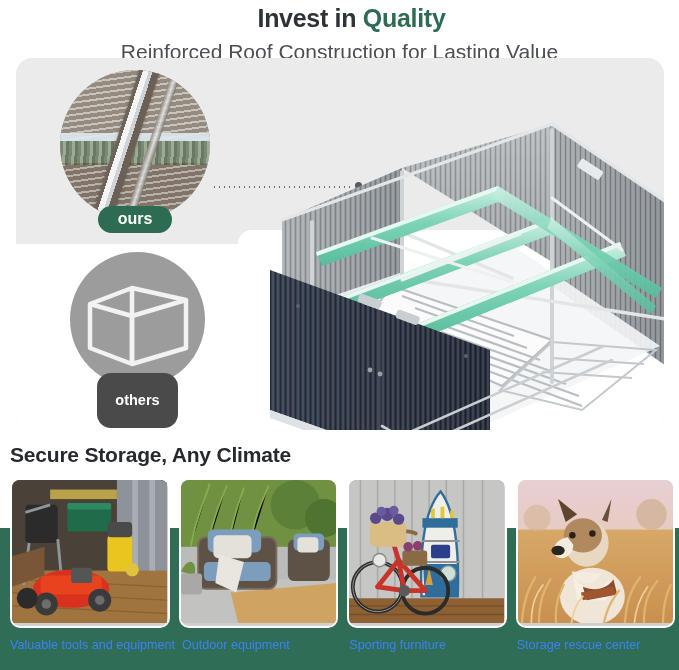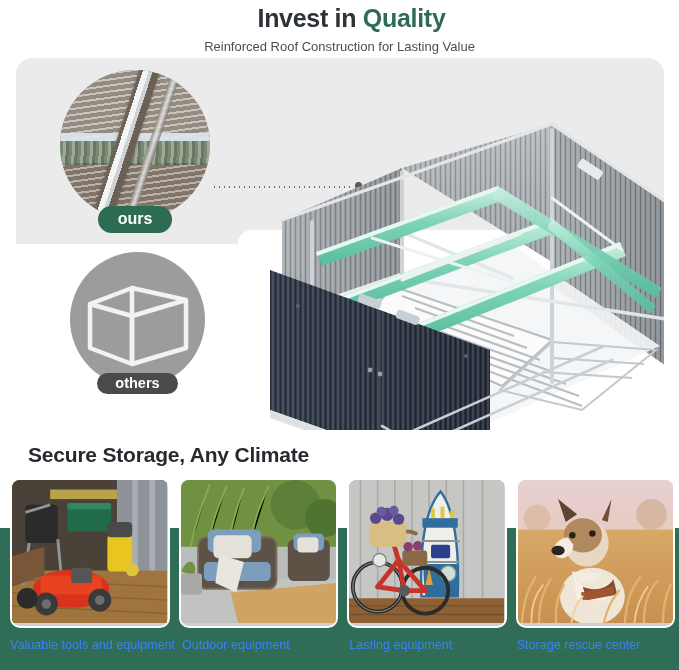--- a/index.html
+++ b/index.html
@@ -19,7 +19,7 @@
   }
   .title .accent{color:#2d6b52;}
   .subtitle{
-    font-size:13px;color:#4a4f55;margin-top:5px;line-height:1.2;
+    font-size:21px;color:#4a4f55;margin-top:5px;line-height:1.2;
     font-weight:400;
   }
 

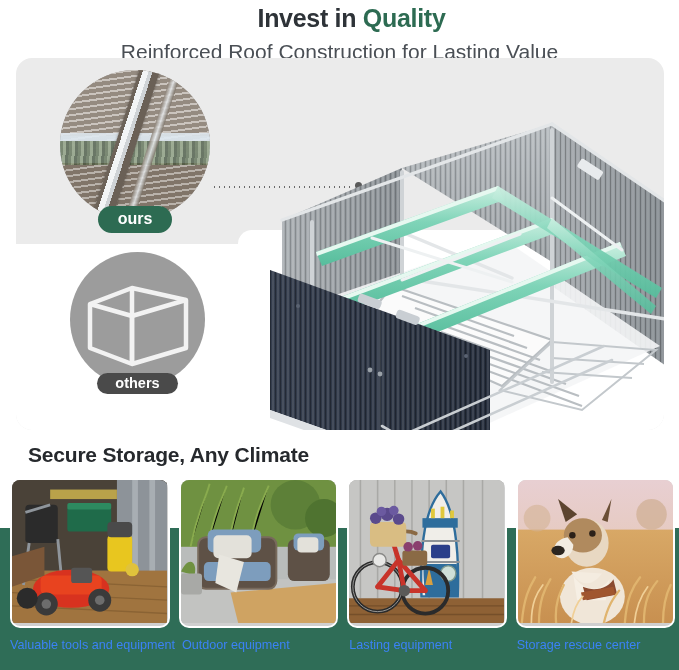--- a/index.html
+++ b/index.html
@@ -111,7 +111,7 @@
     text-align:center;
   }
   .badge-ours{background:#2d6b52;}
-  .badge-others{background:#4a4a4a;font-size:14.5px;padding:2px 18px;}
+  .badge-others{background:#4a4a4a;font-size:14.5px;padding:19px 18px;}
 
   
   .shed{position:absolute;left:236px;top:52px;width:428px;height:372px;}

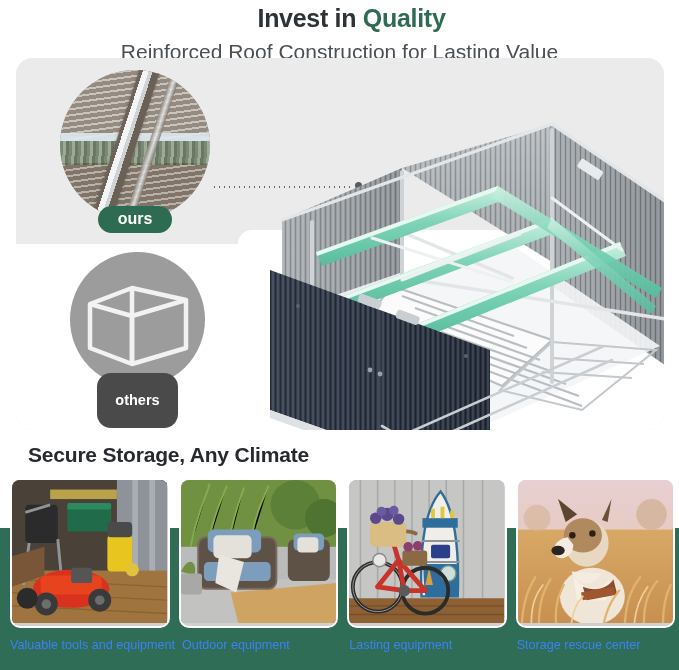--- a/index.html
+++ b/index.html
@@ -118,7 +118,7 @@
 
   
   .sec2-title{
-    position:absolute;left:28px;top:443px;
+    position:absolute;left:10px;top:443px;
     font-size:21px;font-weight:bold;color:#26292d;letter-spacing:-0.2px;
   }
   .green-band{

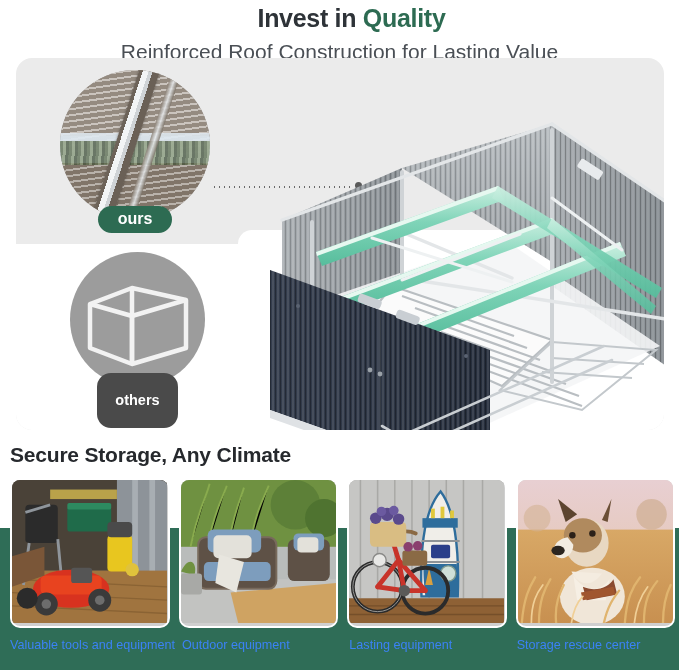--- a/index.html
+++ b/index.html
@@ -511,7 +511,7 @@
   <div class="captions">
     <div class="caption">Valuable tools and equipment</div>
     <div class="caption">Outdoor equipment</div>
-    <div class="caption">Lasting equipment</div>
+    <div class="caption">Sporting furniture</div>
     <div class="caption">Storage rescue center</div>
   </div>
 

